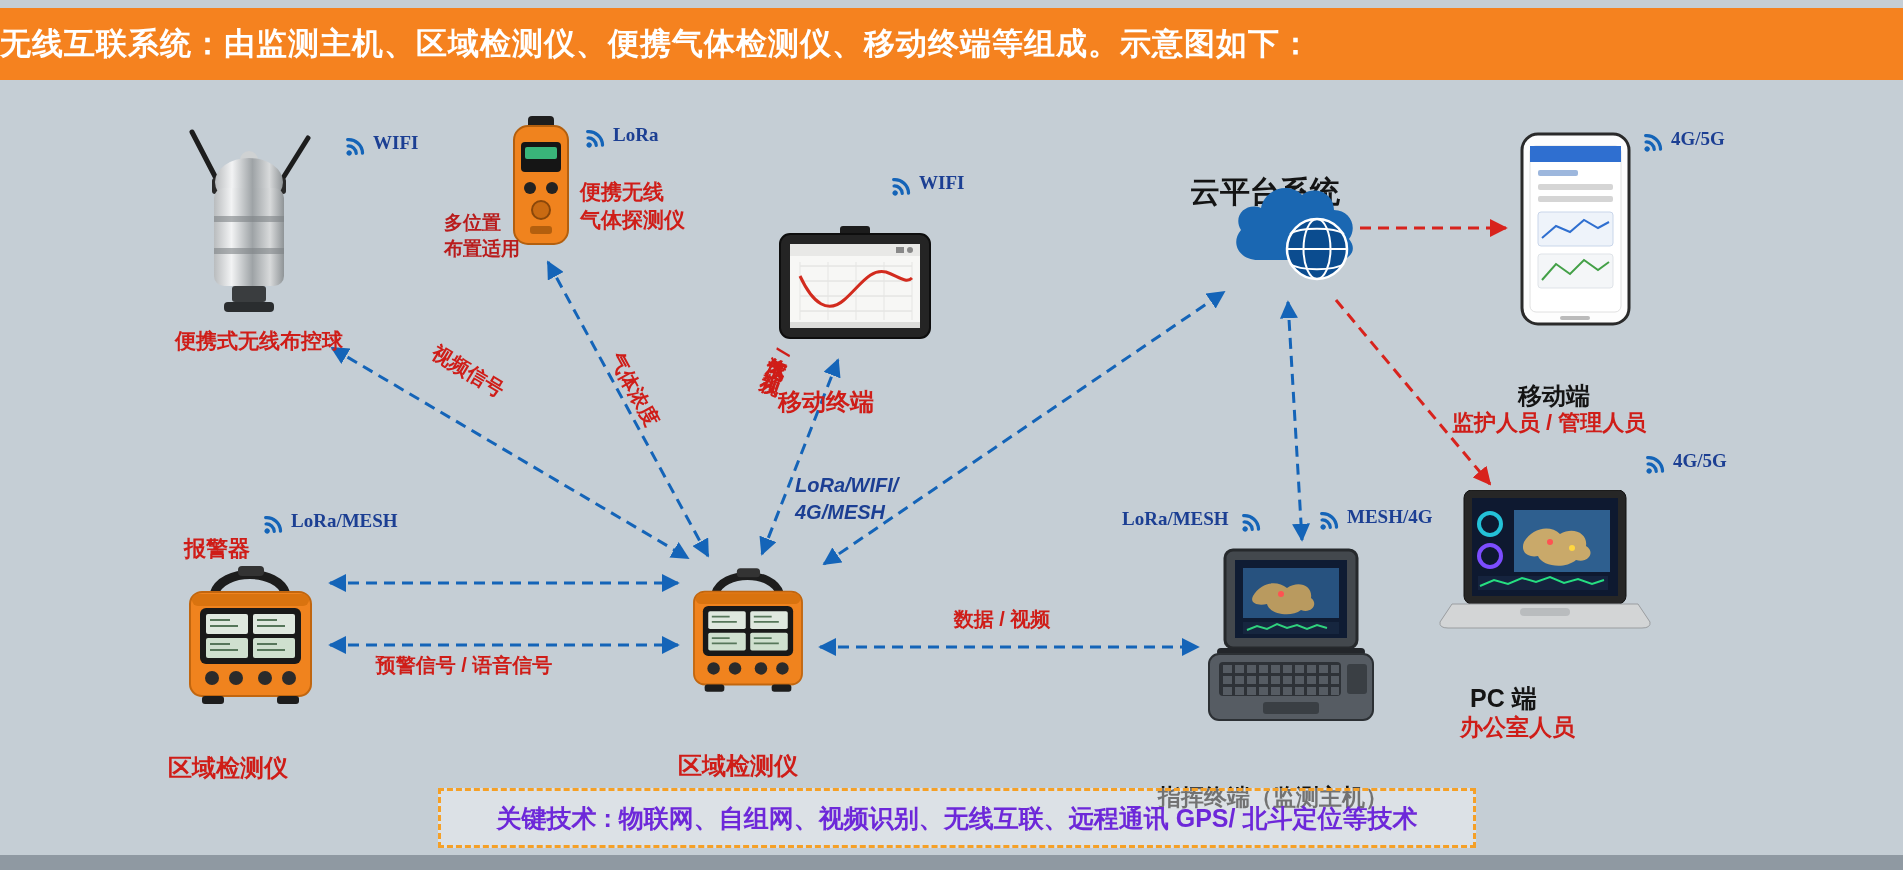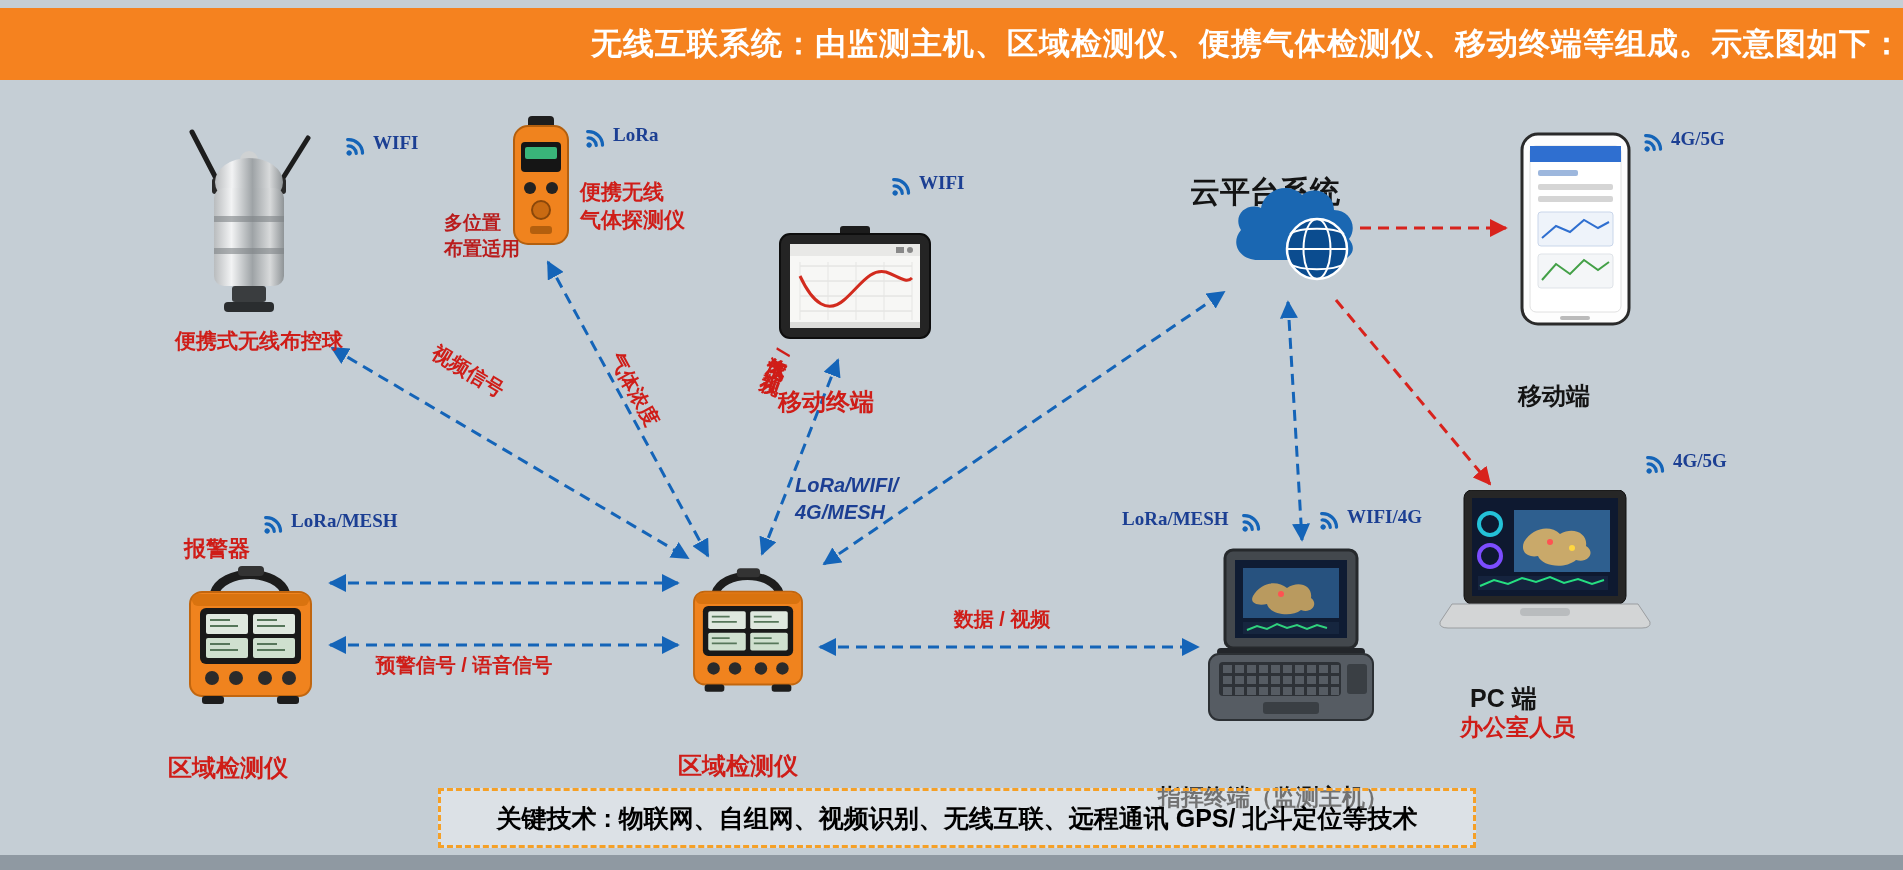--- a/index.html
+++ b/index.html
@@ -8,7 +8,7 @@
   .stage { position:relative; width:1903px; height:870px; background:#c5ced5; overflow:hidden; }
   .abs { position:absolute; }
   .header { position:absolute; top:8px; left:0; width:100%; height:72px; background:#f5821f;
-            display:flex; align-items:center; justify-content:flex-end; }
+            display:flex; align-items:center; justify-content:flex-start; }
   .header span { color:#ffffff; font-size:31px; font-weight:bold; letter-spacing:1px; }
   .arrows { position:absolute; left:0; top:0; width:1903px; height:870px; pointer-events:none; }
   .red    { color:#cf1d18; font-weight:bold; }

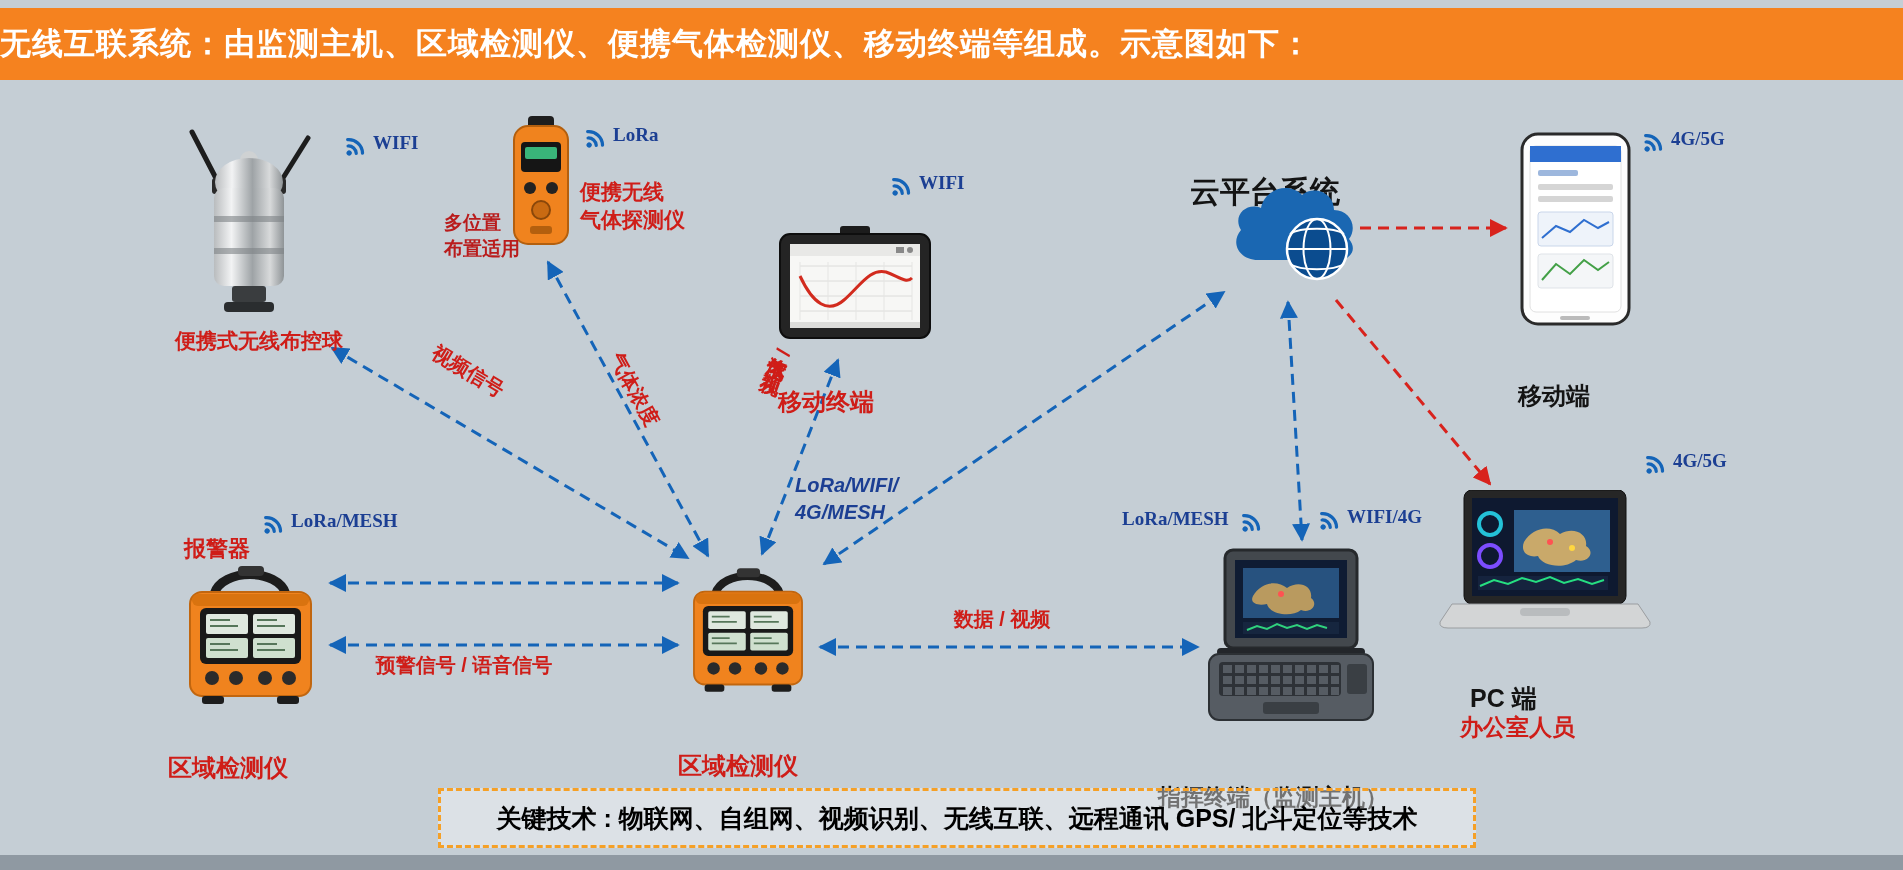--- a/index.html
+++ b/index.html
@@ -217,6 +217,7 @@
     <span class="navy sig-text">4G/5G</span>
   </div>
   <div class="devlabel dark center" style="left:1518px;top:336px;width:115px;font-size:24px;">移动端</div>
+  <div class="devlabel red center" style="left:1452px;top:364px;width:230px;font-size:22px;">监护人员 / 管理人员</div>
 
   <div class="abs" style="left:1438px;top:490px;width:215px;height:150px;">
     <svg width="215" height="150" viewBox="0 0 215 150">

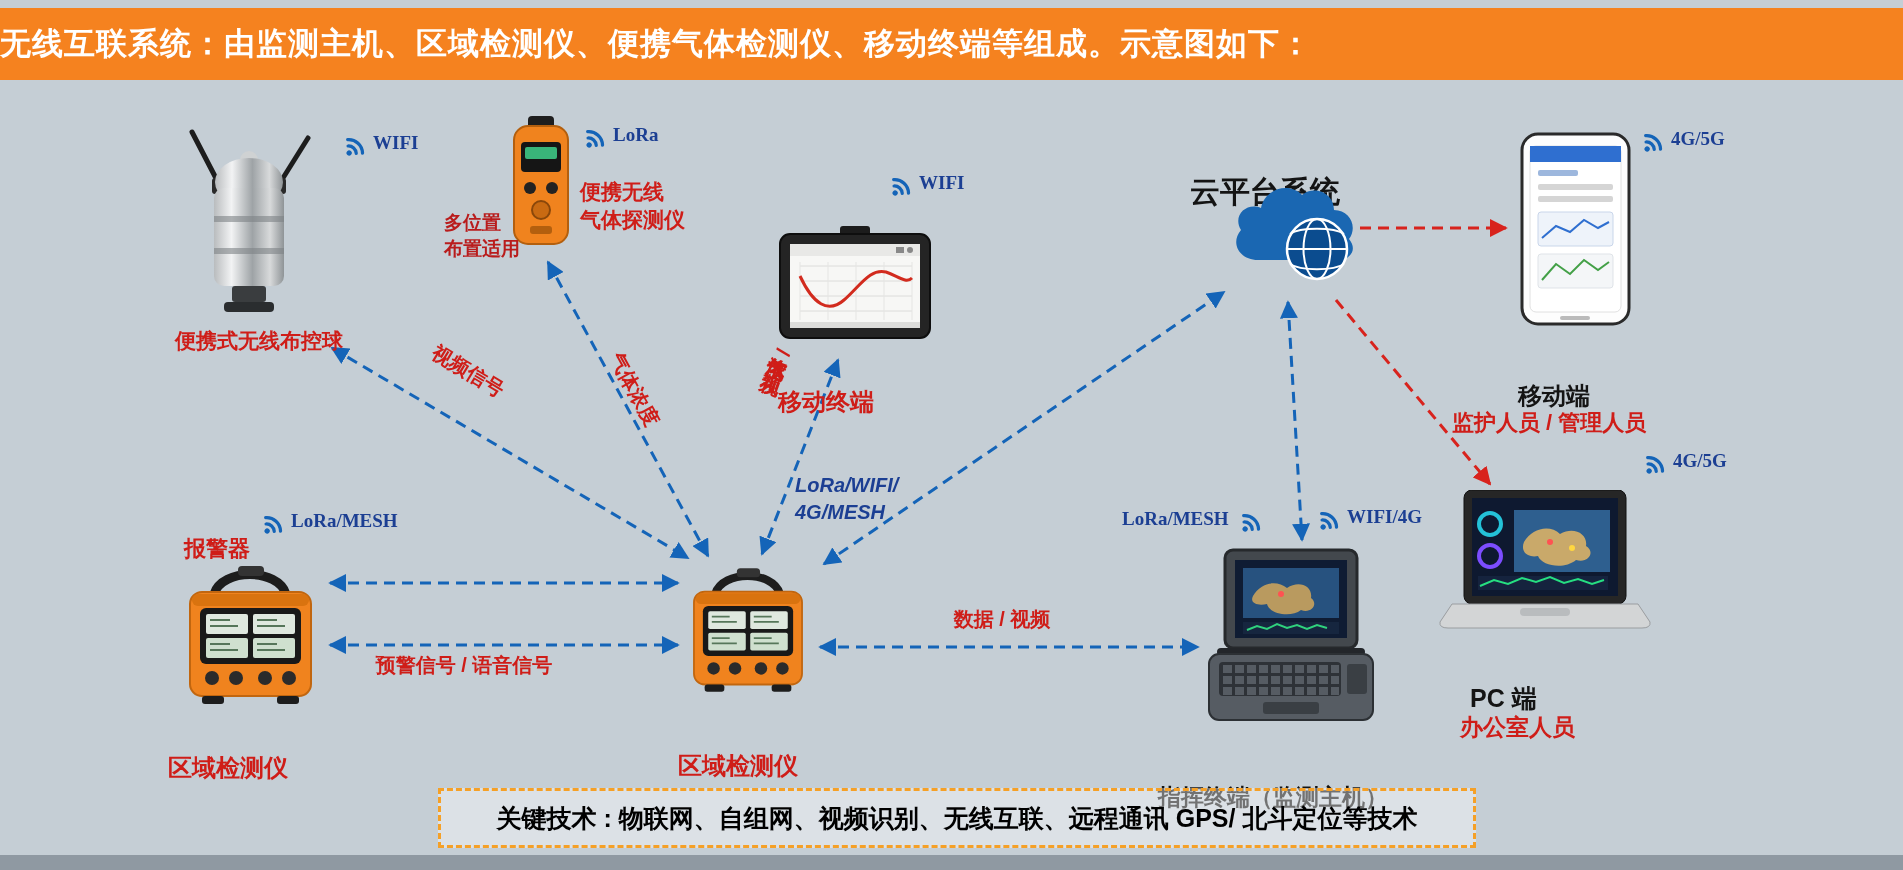--- a/index.html
+++ b/index.html
@@ -275,7 +275,7 @@
     <svg>
         <use href="#wifi"></use>
       </svg>
-    <span class="navy sig-text">WIFI/4G</span>
+    <span class="navy sig-text">MESH/4G</span>
   </div>
   <div class="abs" style="left:1203px;top:548px;width:175px;height:185px;">
     <svg width="175" height="185" viewBox="0 0 175 185">

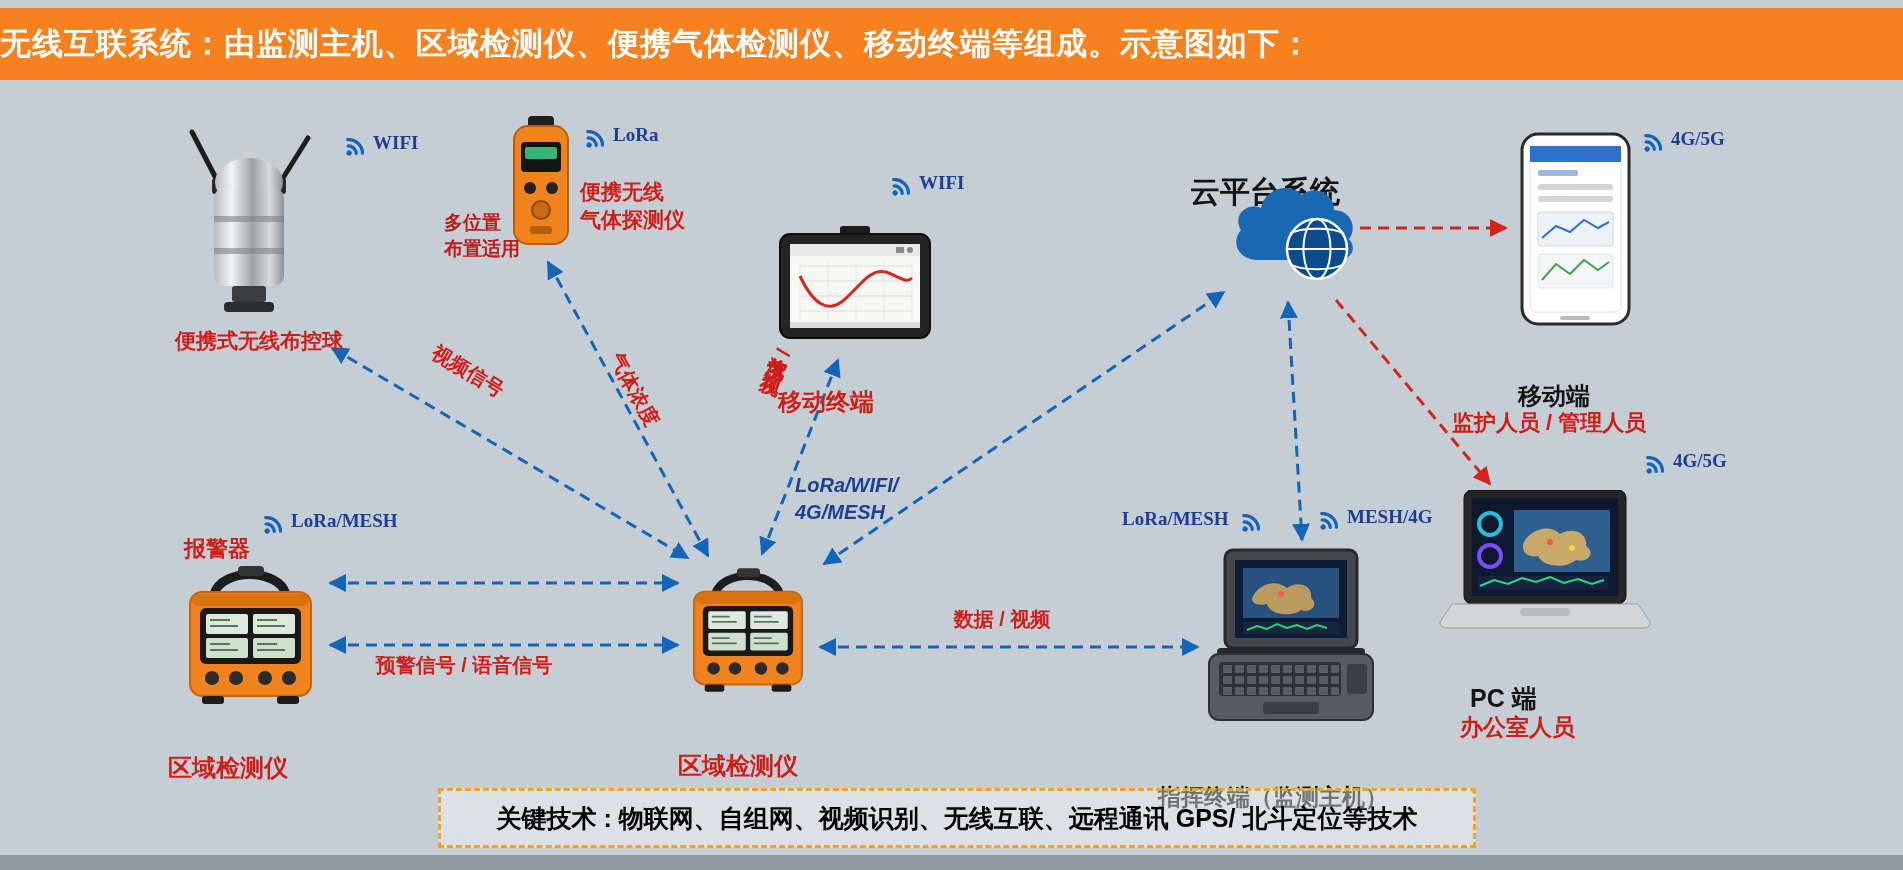--- a/index.html
+++ b/index.html
@@ -24,7 +24,7 @@
   .footer-box { position:absolute; left:438px; top:788px; width:1038px; height:60px;
                 border:3px dashed #f5a027; background:rgba(255,255,255,0.4);
                 display:flex; align-items:center; justify-content:center; }
-  .footer-box span { font-size:25px; font-weight:bold; color:#000000; white-space:nowrap; }
+  .footer-box span { font-size:25px; font-weight:bold; color:#6d28d9; white-space:nowrap; }
   .bottom-strip { position:absolute; left:0; bottom:0; width:100%; height:15px; background:#8f99a2; }
   .devlabel { position:absolute; white-space:nowrap; }
 </style>

